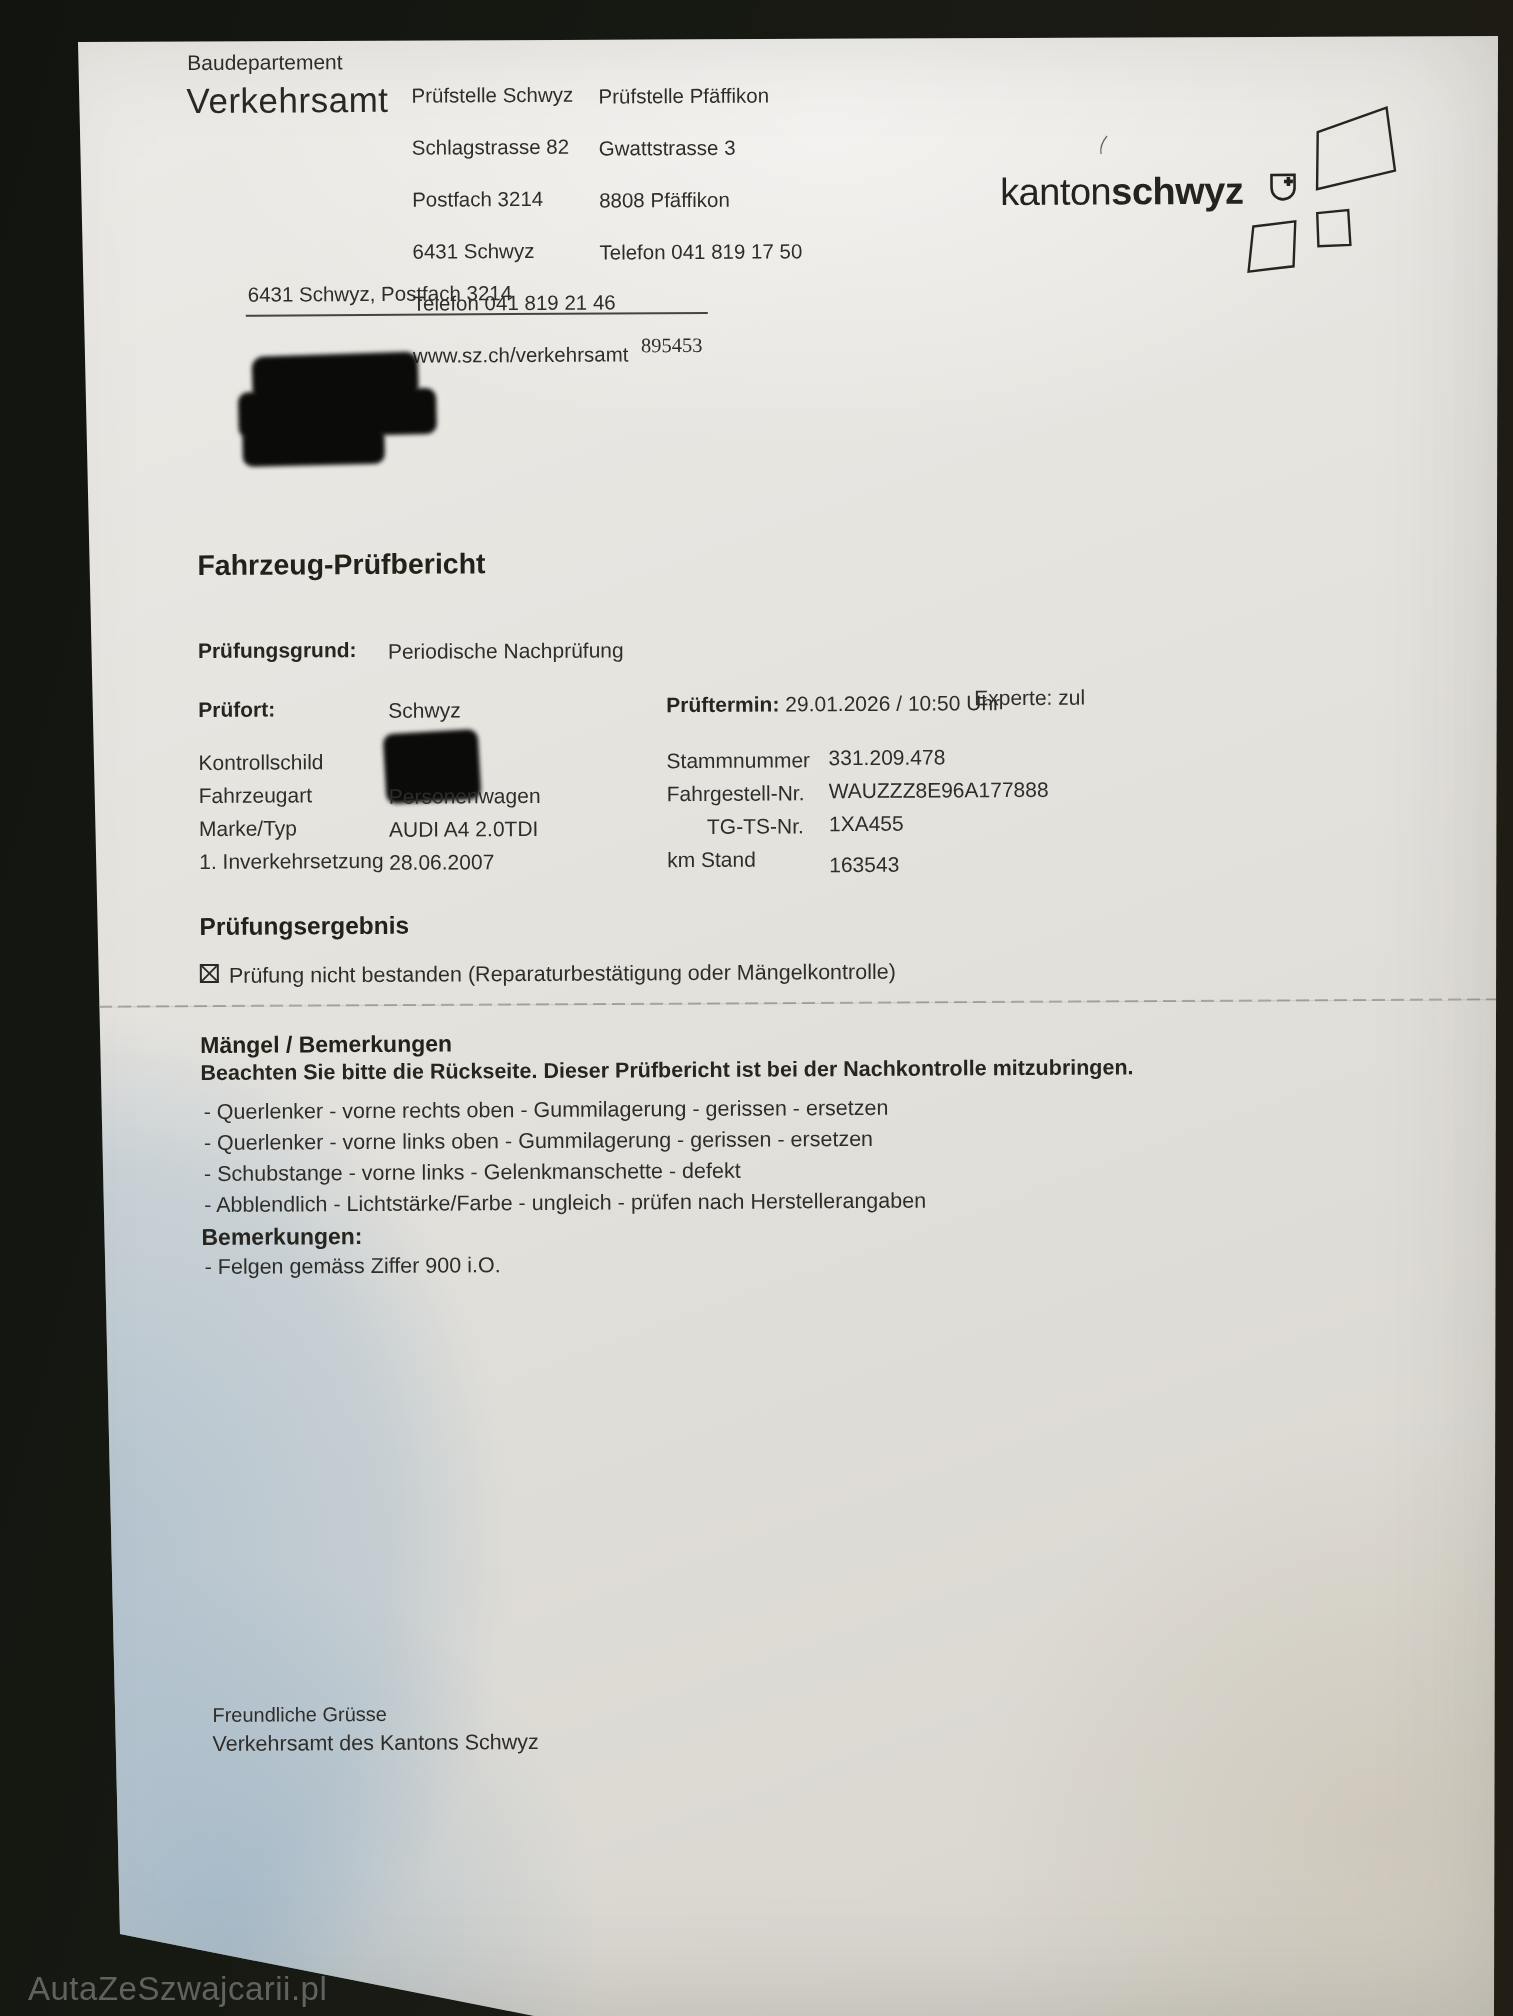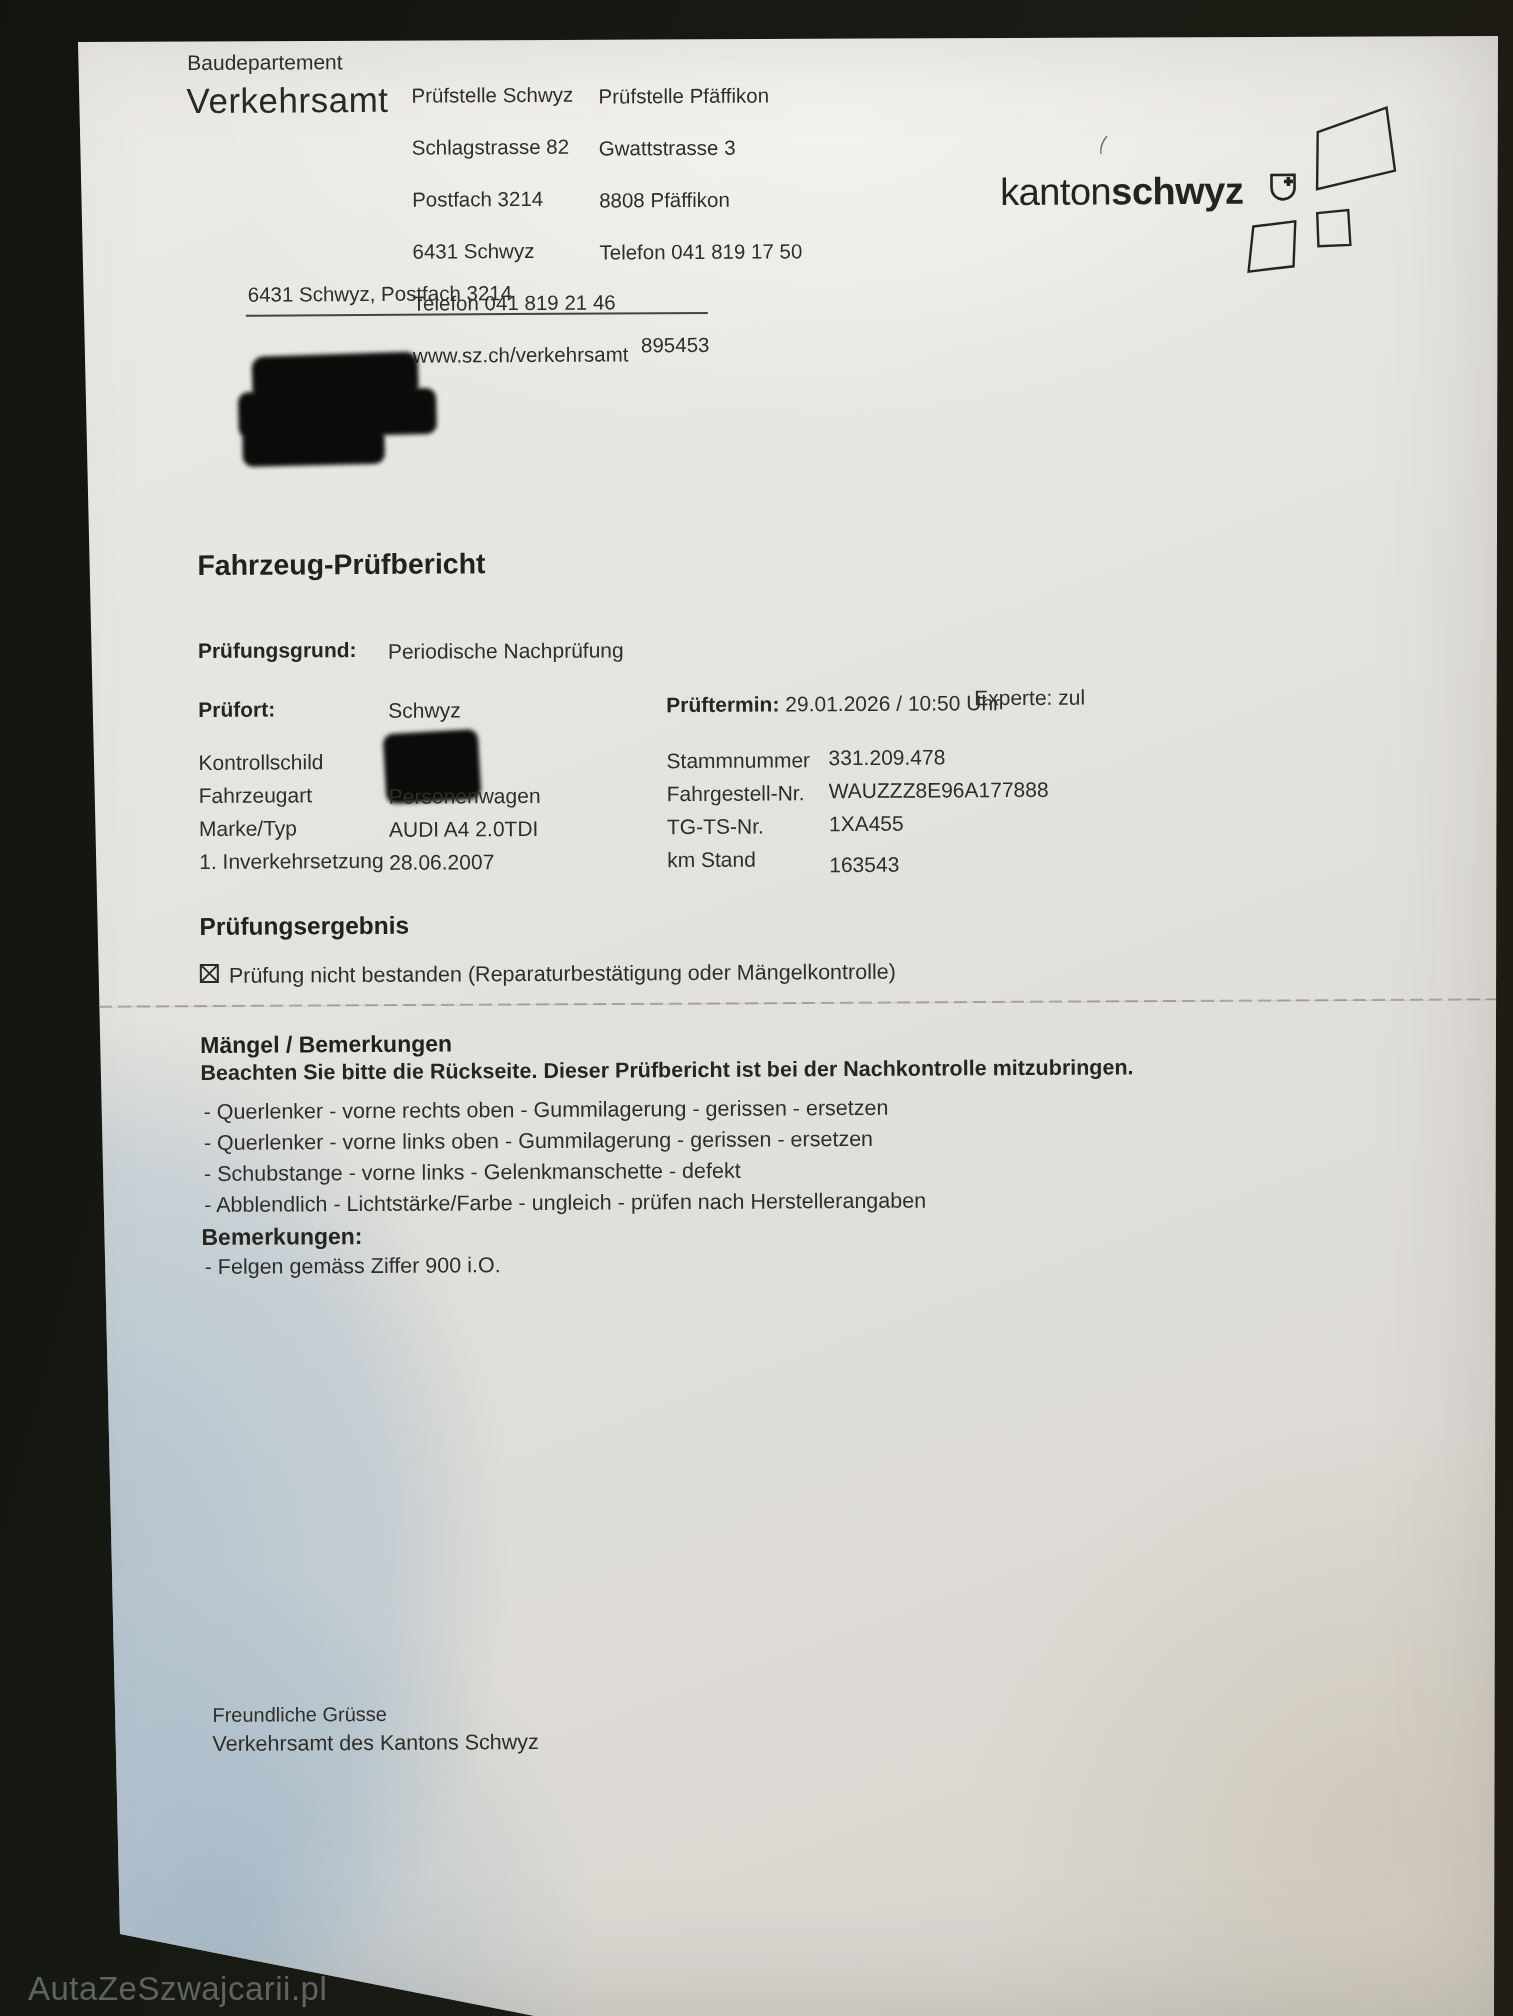--- a/index.html
+++ b/index.html
@@ -99,7 +99,7 @@
 
       <div class="t" style="left:252px;top:283px;font-size:20.5px;">6431 Schwyz, Postfach 3214</div>
       <div class="underline"></div>
-      <div class="t" style="left:645px;top:336px;font-size:20.5px;">895453</div>
+      <div class="t" style="left:645px;top:336px;font-size:20.5px;font-family:Liberation Serif, serif;">895453</div>
 
       <div class="redact r1"></div>
       <div class="redact r2"></div>

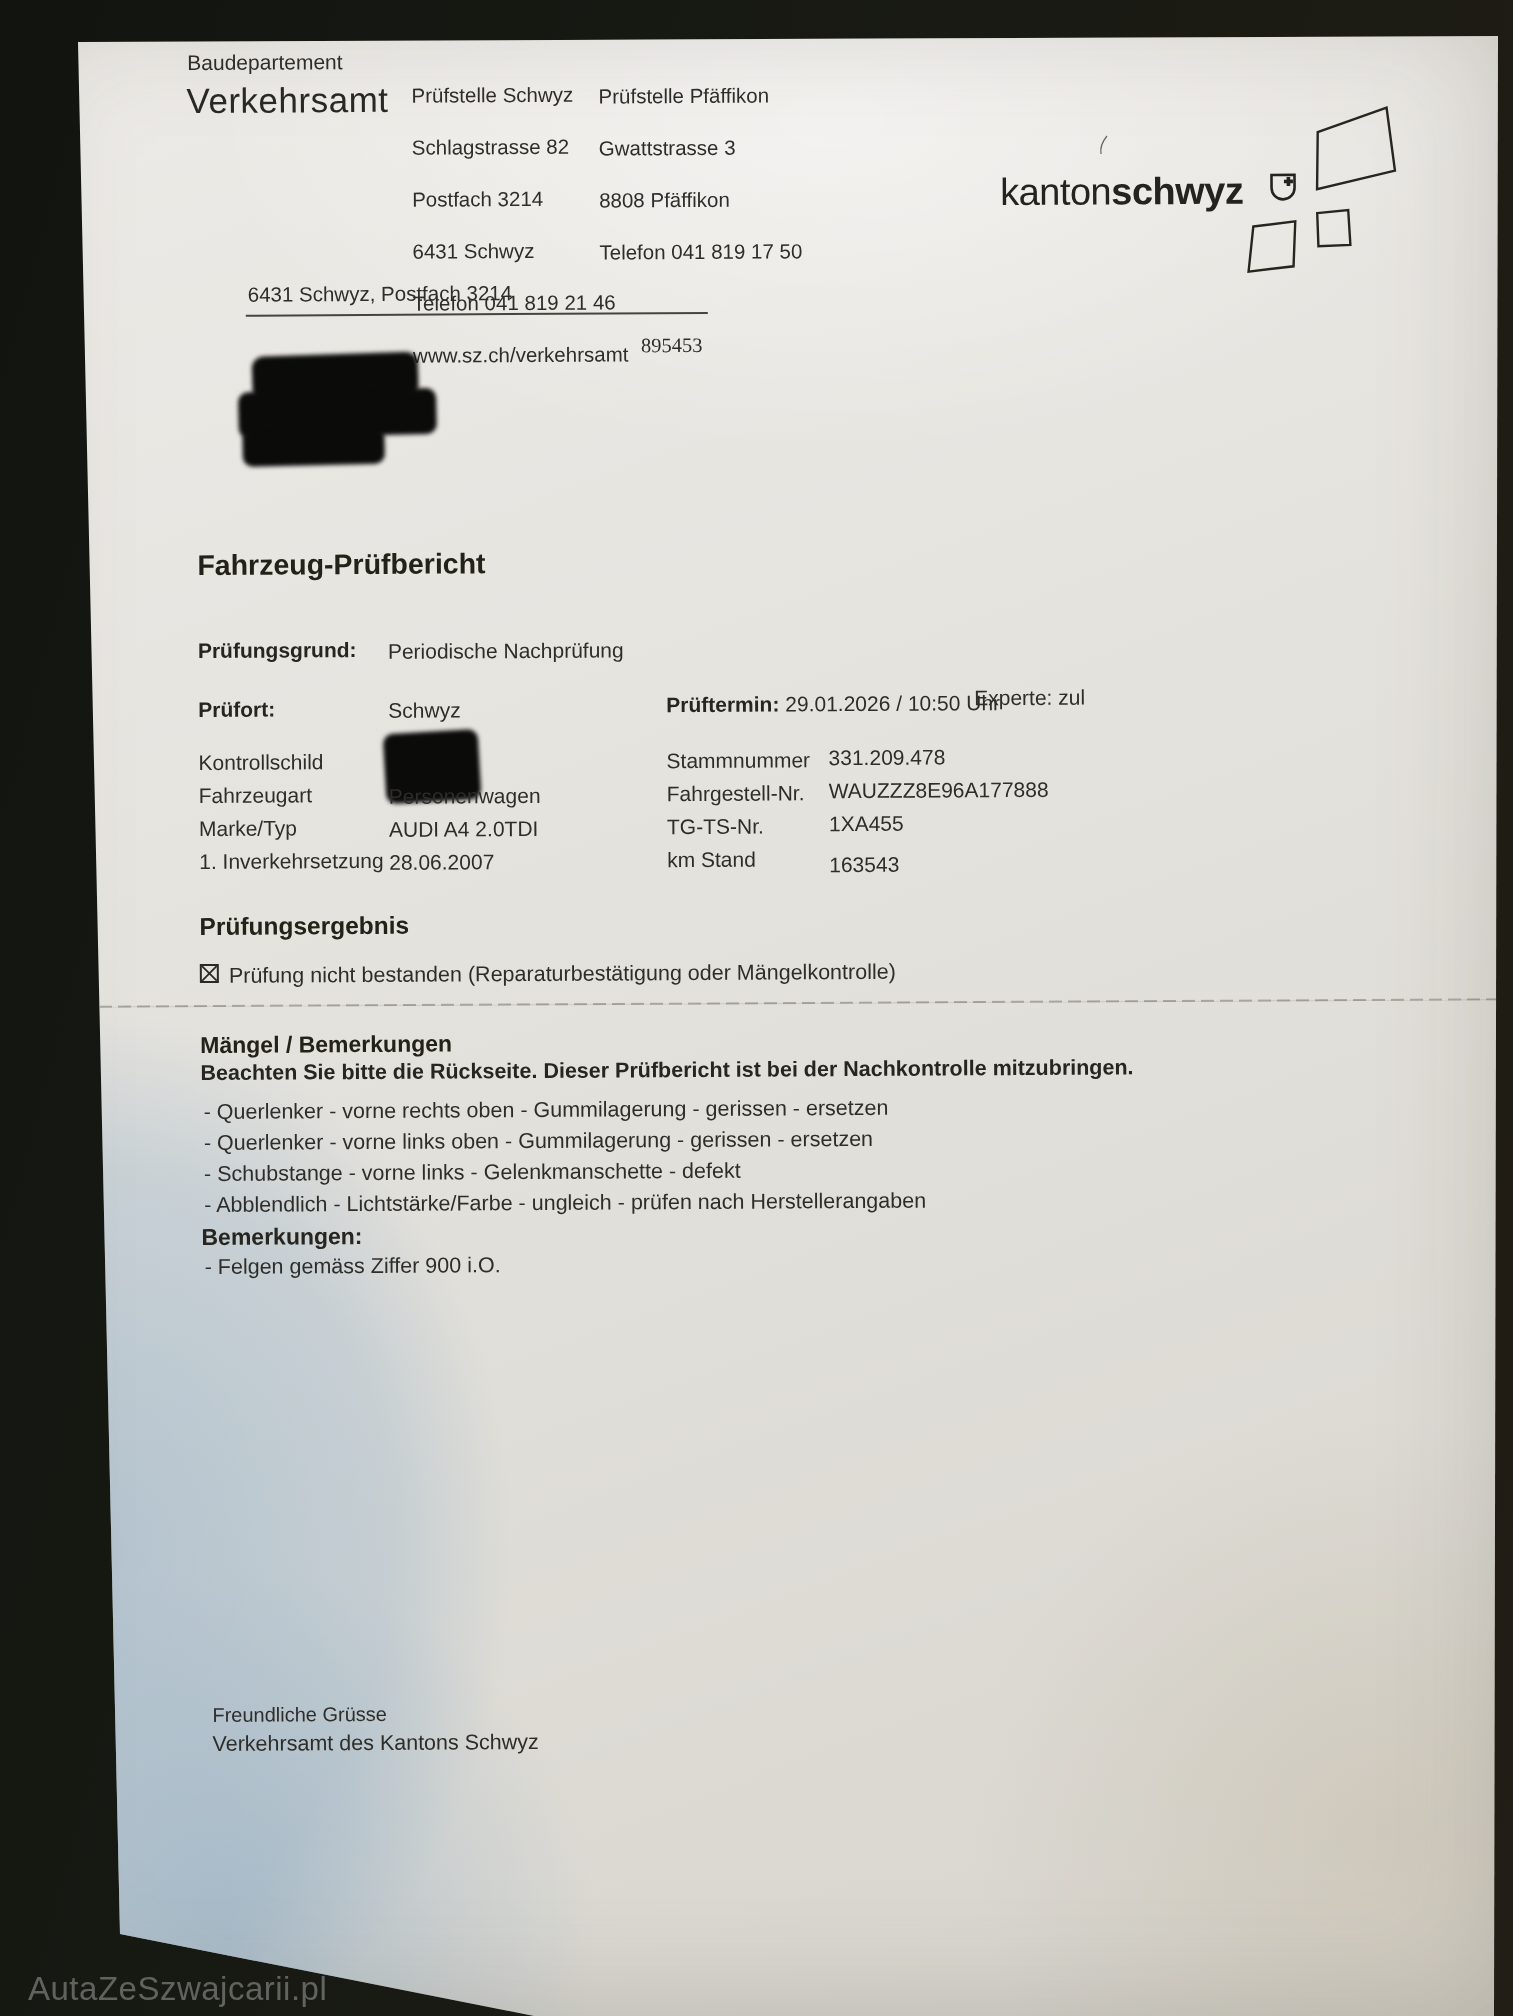--- a/index.html
+++ b/index.html
@@ -131,7 +131,7 @@
       <div class="t" style="left:830px;top:749px;">331.209.478</div>
       <div class="t" style="left:668px;top:784px;">Fahrgestell-Nr.</div>
       <div class="t" style="left:830px;top:782px;">WAUZZZ8E96A177888</div>
-      <div class="t" style="left:668px;top:817px;">TG-TS-Nr.</div>
+      <div class="t" style="left:708px;top:817px;">TG-TS-Nr.</div>
       <div class="t" style="left:830px;top:815px;">1XA455</div>
       <div class="t" style="left:668px;top:850px;">km Stand</div>
       <div class="t" style="left:830px;top:856px;">163543</div>

